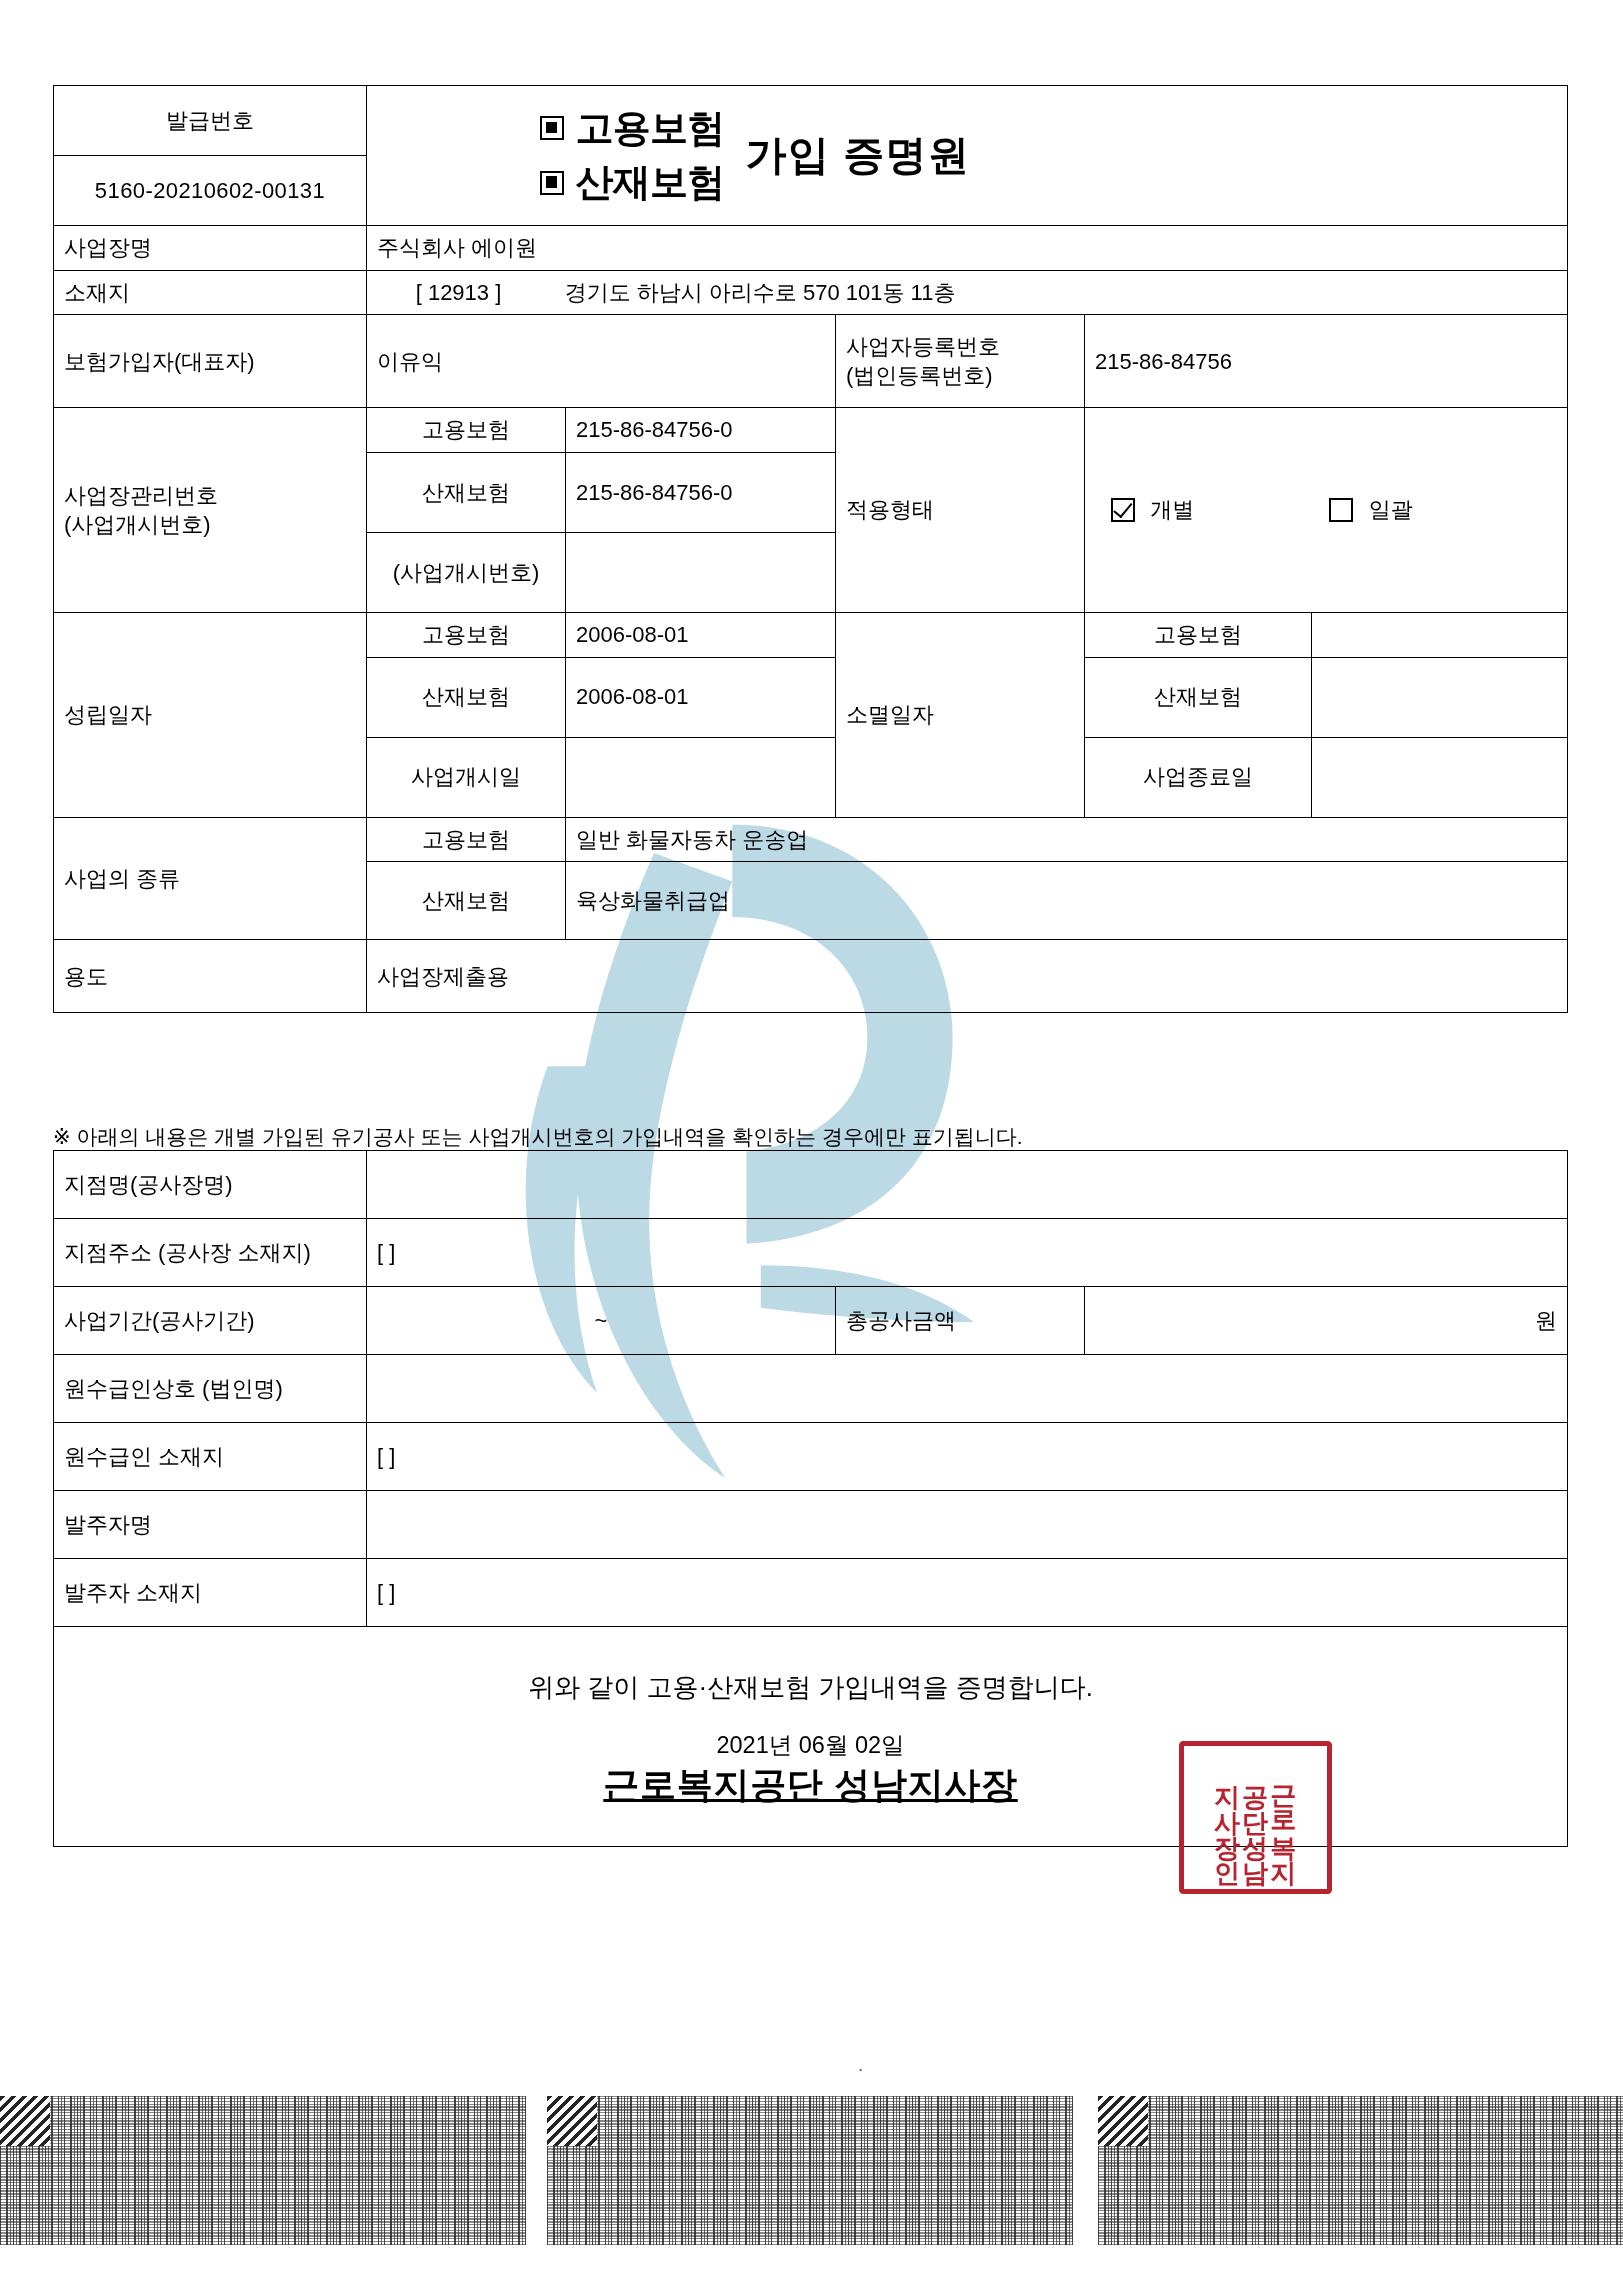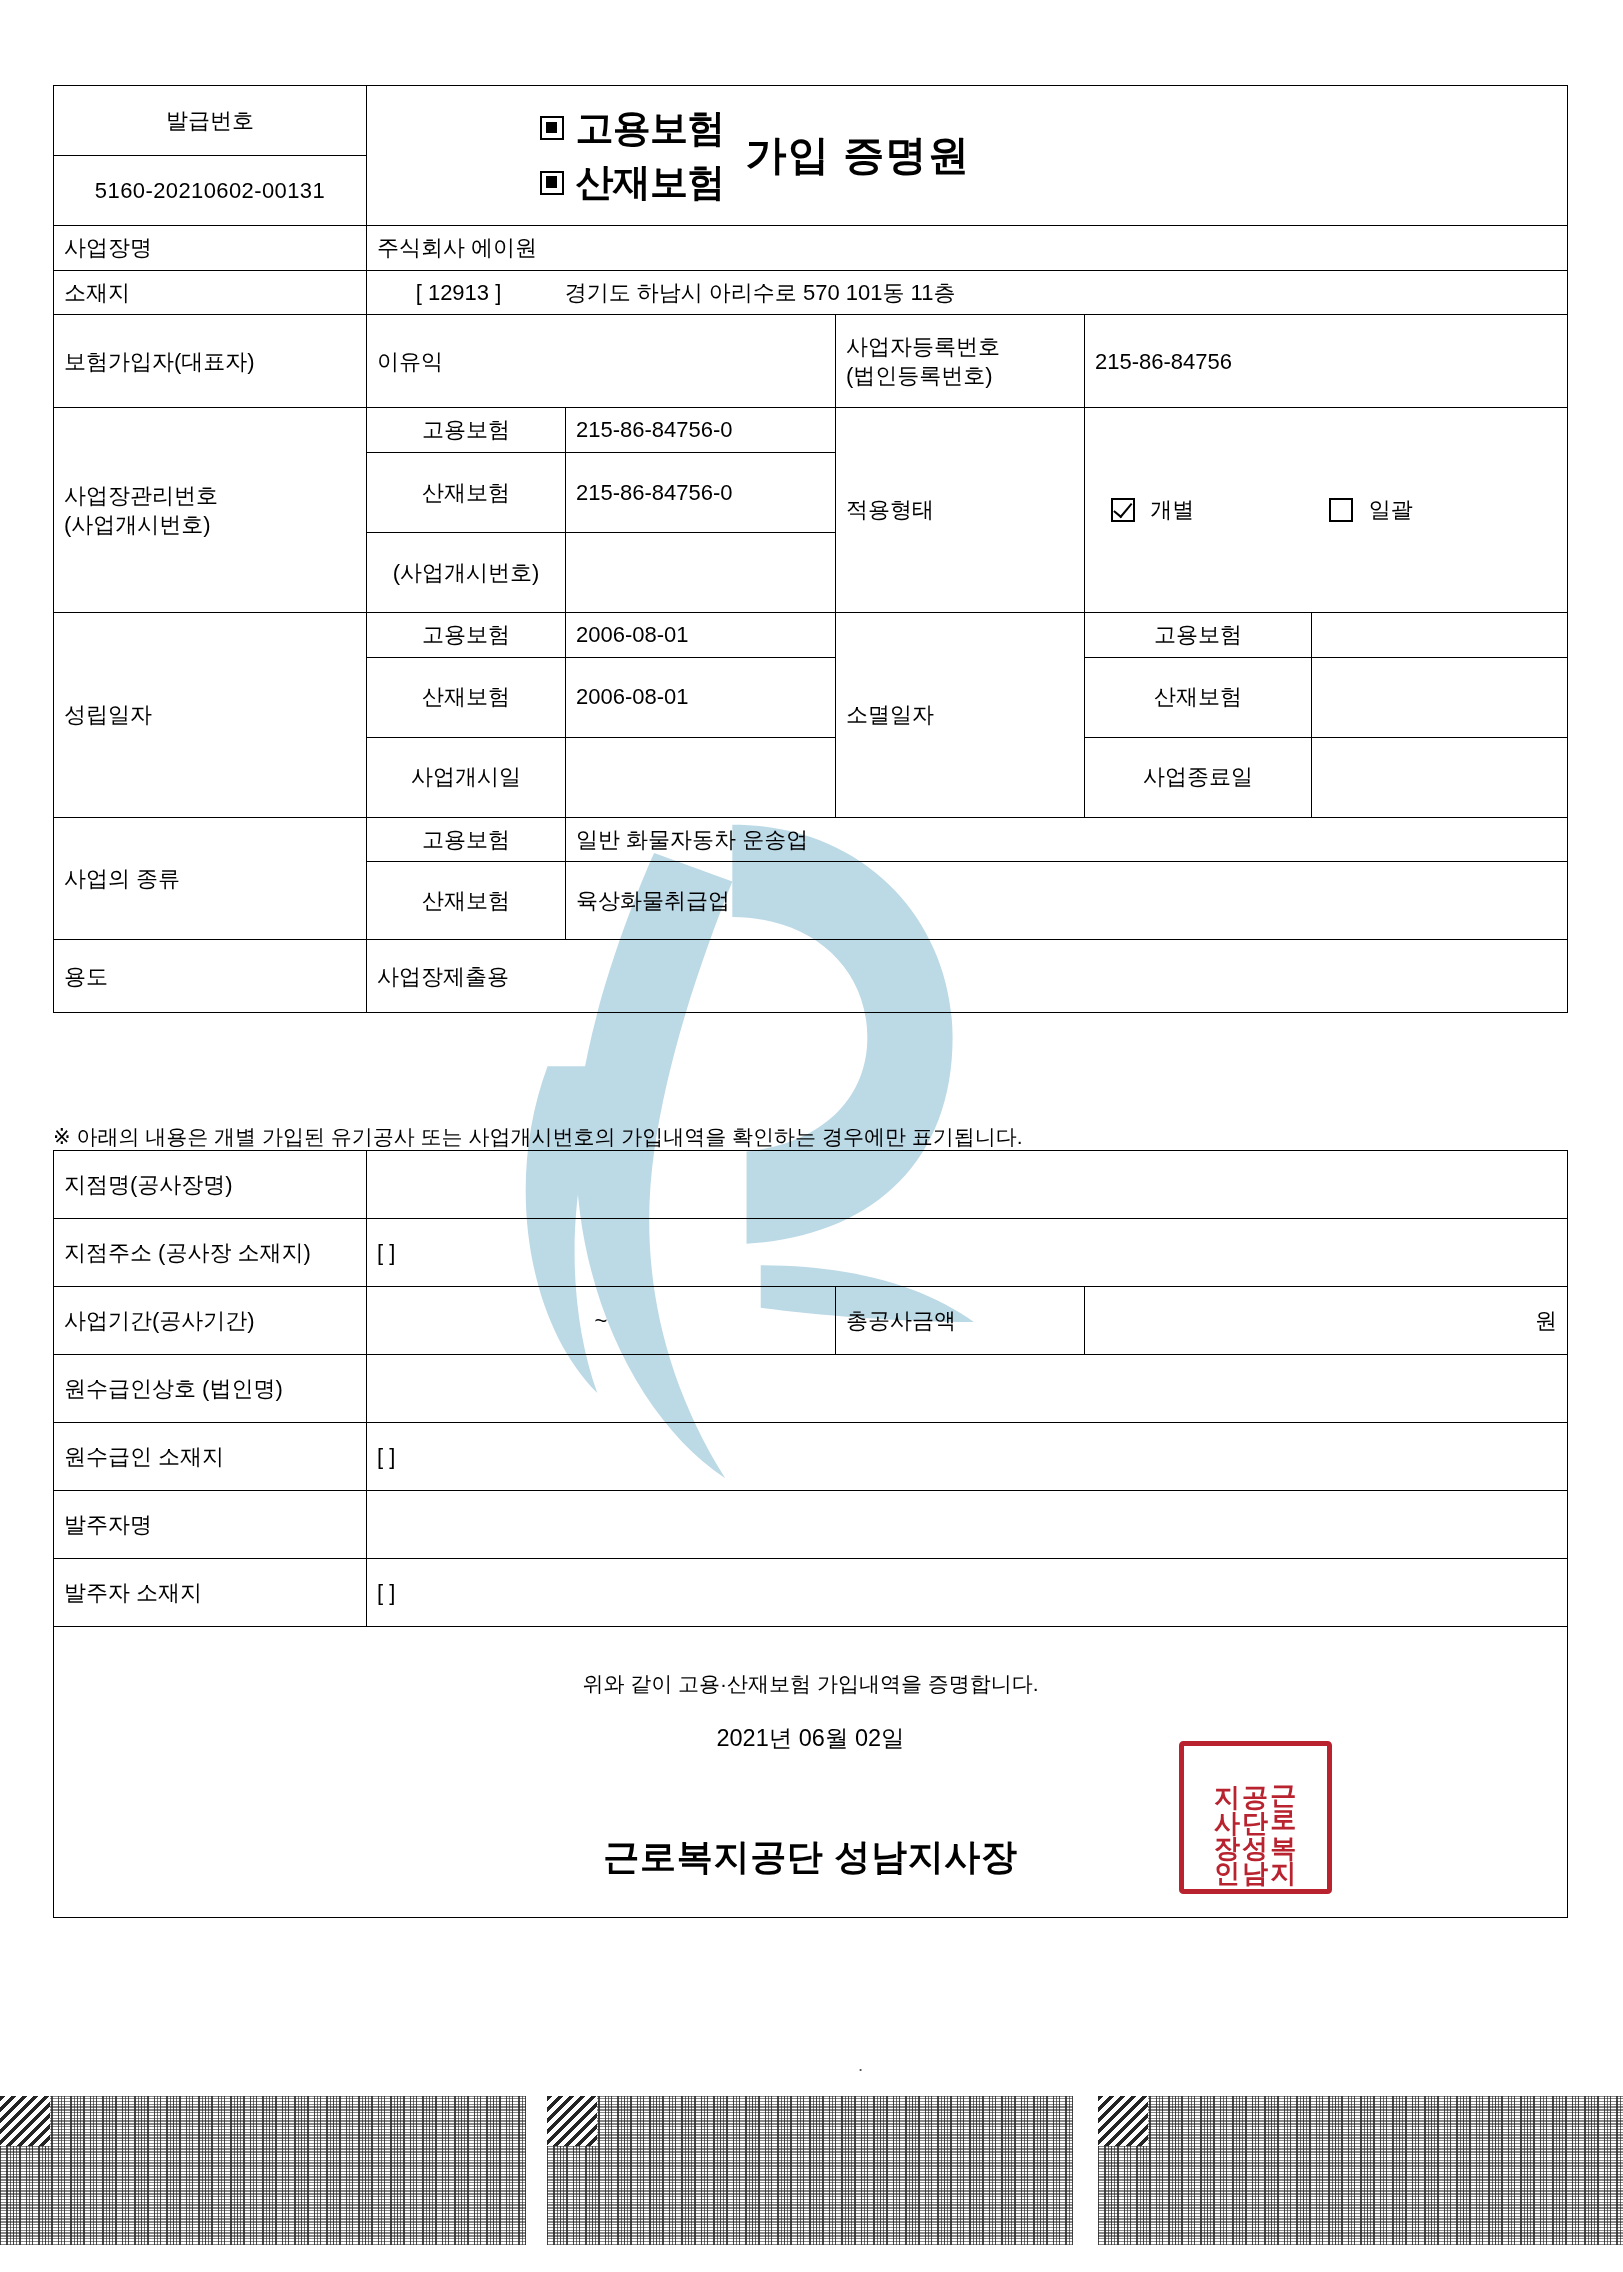--- a/index.html
+++ b/index.html
@@ -157,7 +157,7 @@
     padding: 24px 0 36px 0;
     position: relative;
   }
-  .footer-line1 { font-size: 21px; margin-top: 18.5px; }
+  .footer-line1 { font-size: 26px; margin-top: 18.5px; }
   .footer-date { font-size: 23.5px; margin-top: 25px; }
   .footer-org { font-size: 36px; font-weight: bold; margin-top: 78px; letter-spacing: 0.7px; }
   .stamp {

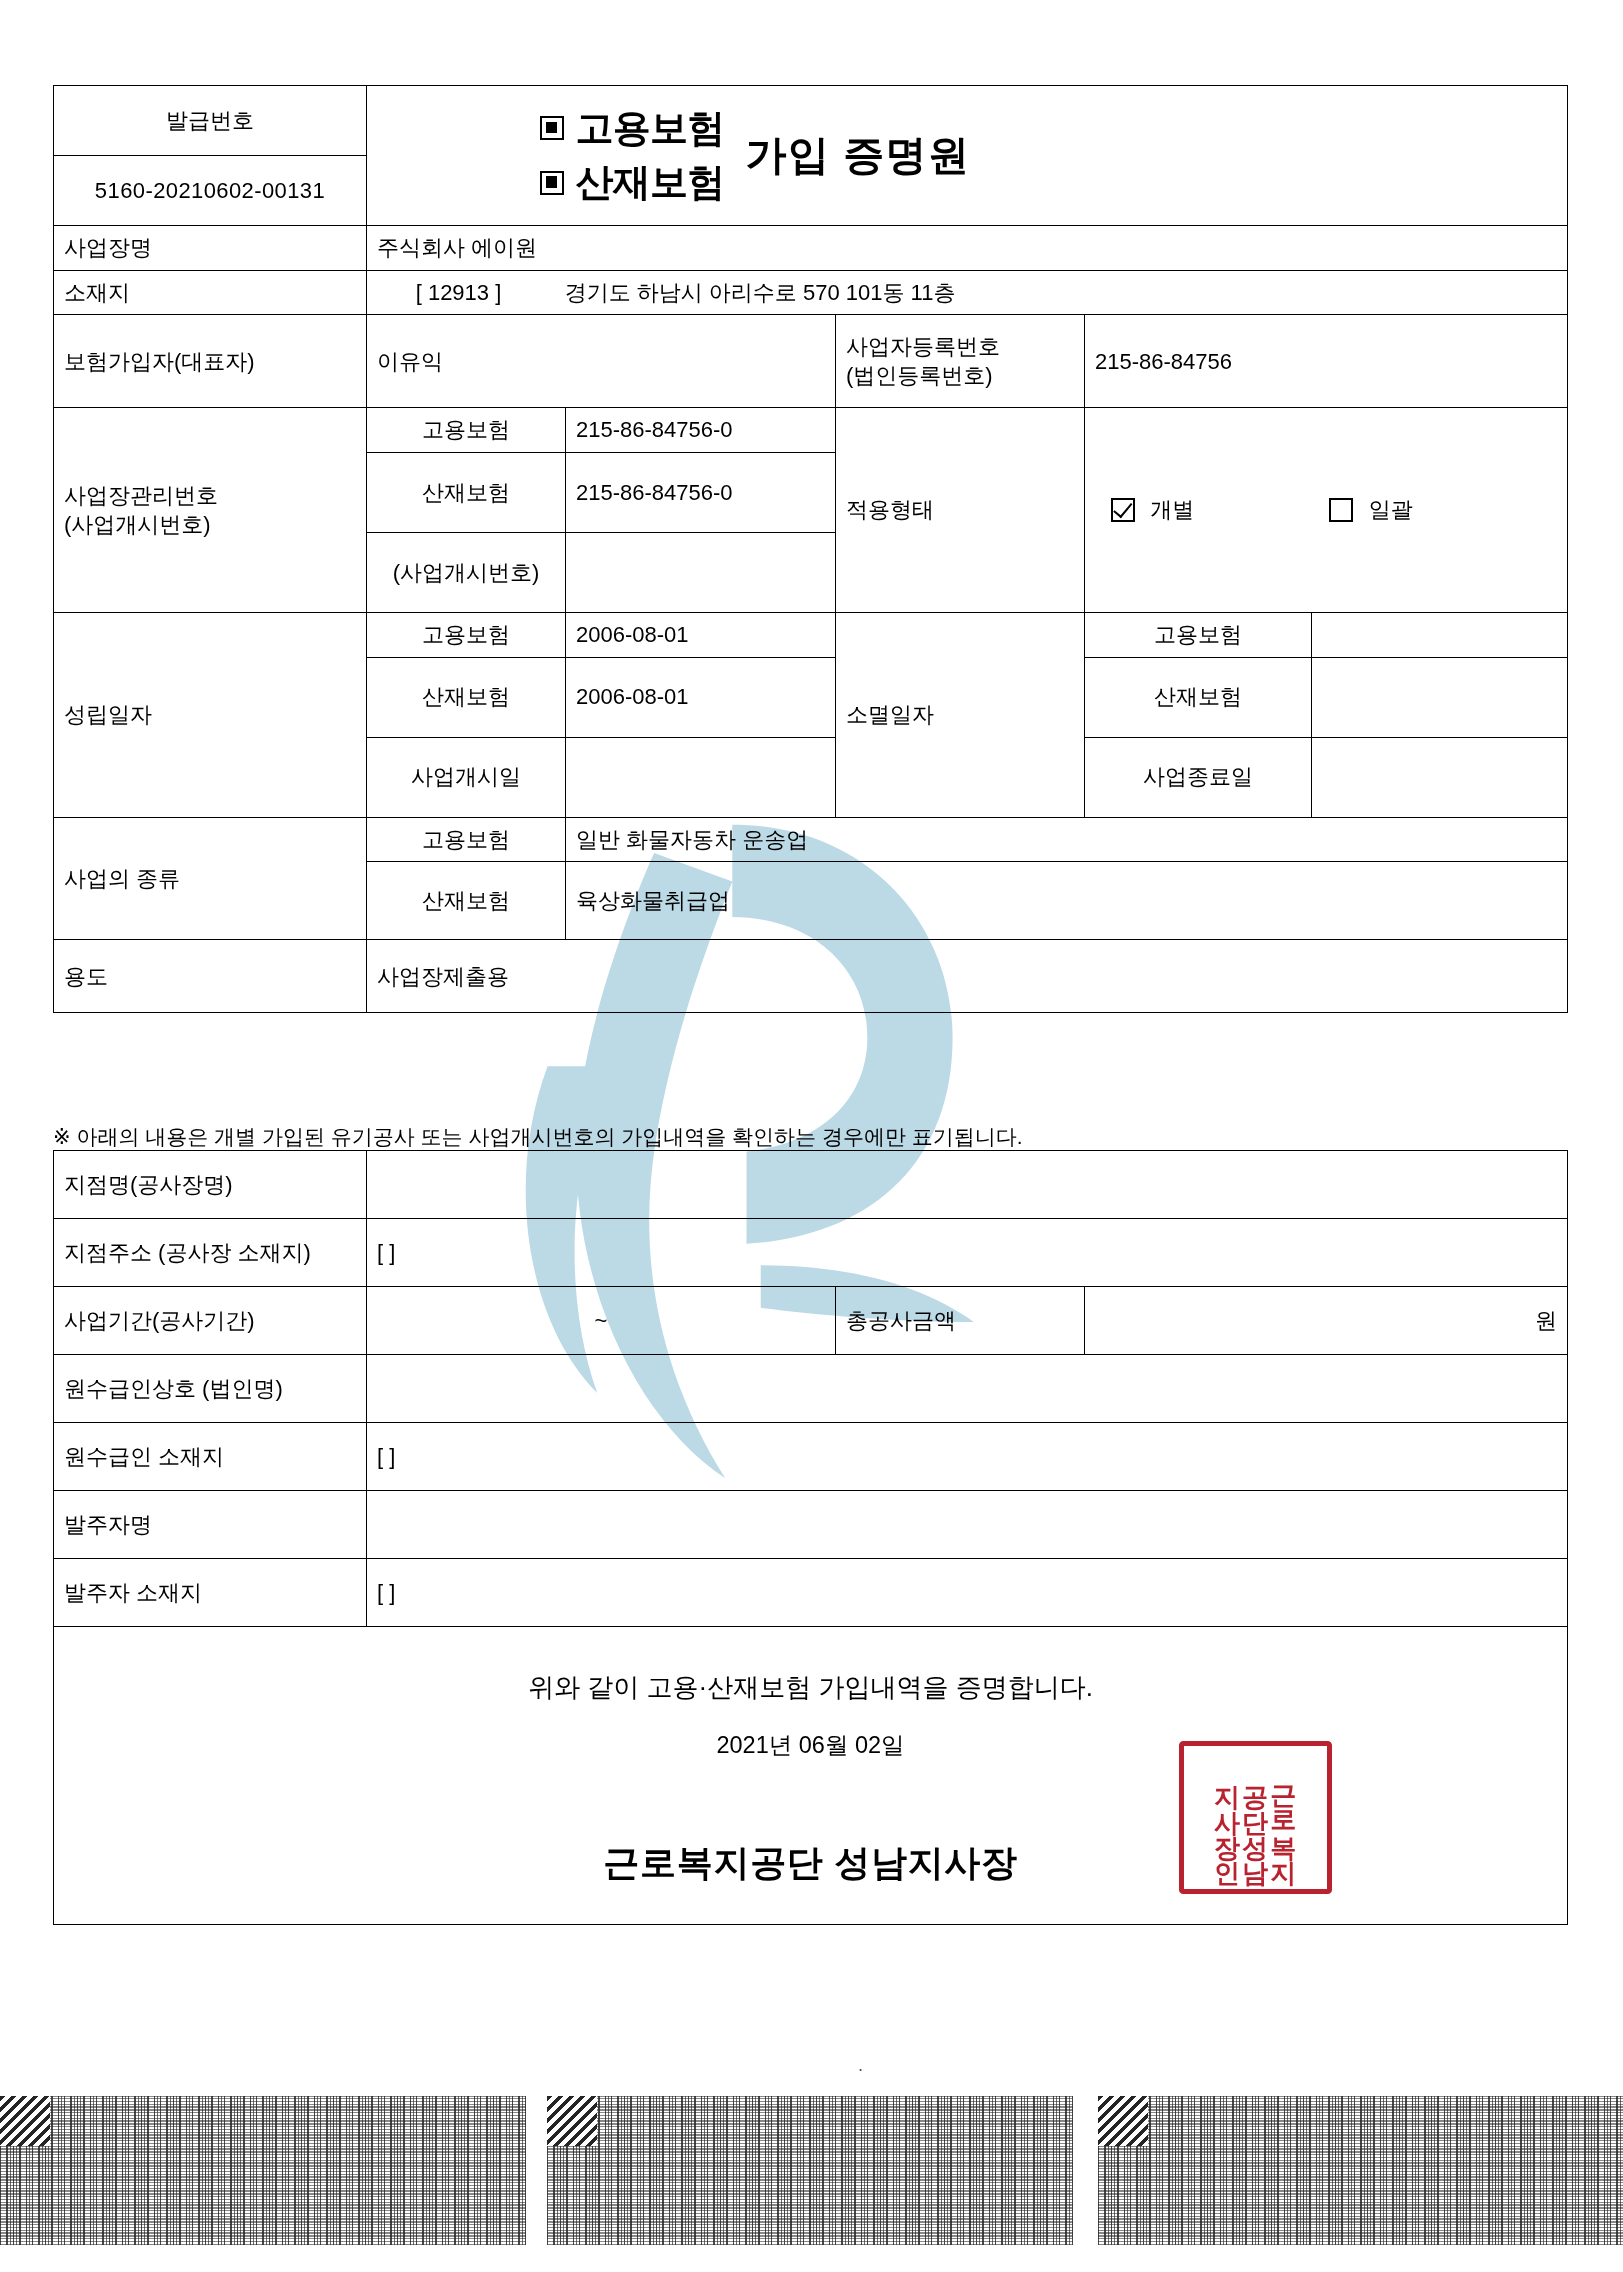--- a/index.html
+++ b/index.html
@@ -159,7 +159,7 @@
   }
   .footer-line1 { font-size: 26px; margin-top: 18.5px; }
   .footer-date { font-size: 23.5px; margin-top: 25px; }
-  .footer-org { font-size: 36px; font-weight: bold; margin-top: 78px; letter-spacing: 0.7px; }
+  .footer-org { font-size: 36px; font-weight: bold; letter-spacing: 0.7px; text-decoration: underline; }
   .stamp {
     position: absolute;
     right: 235px;

